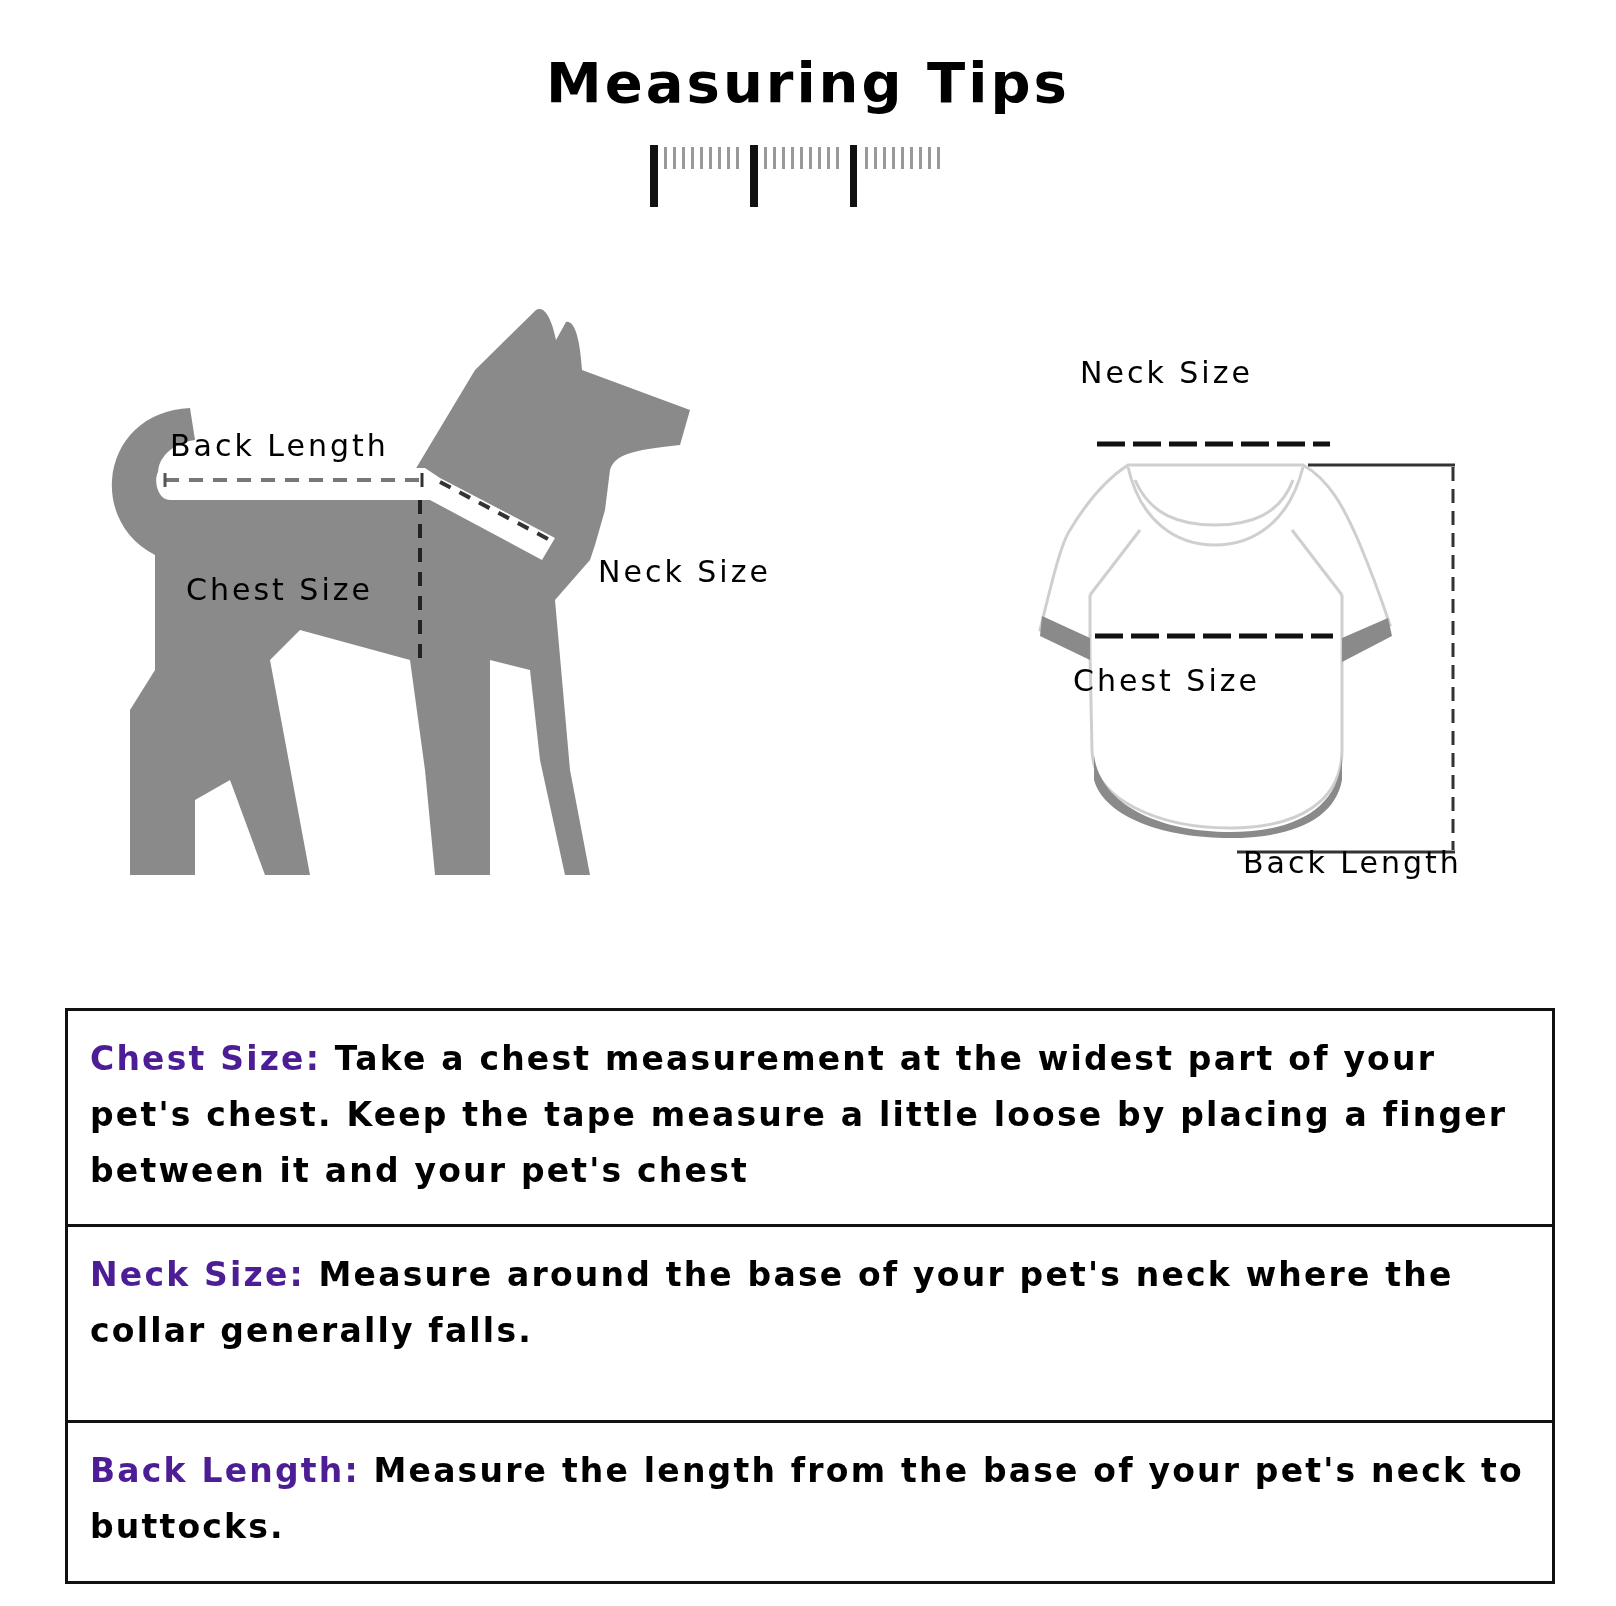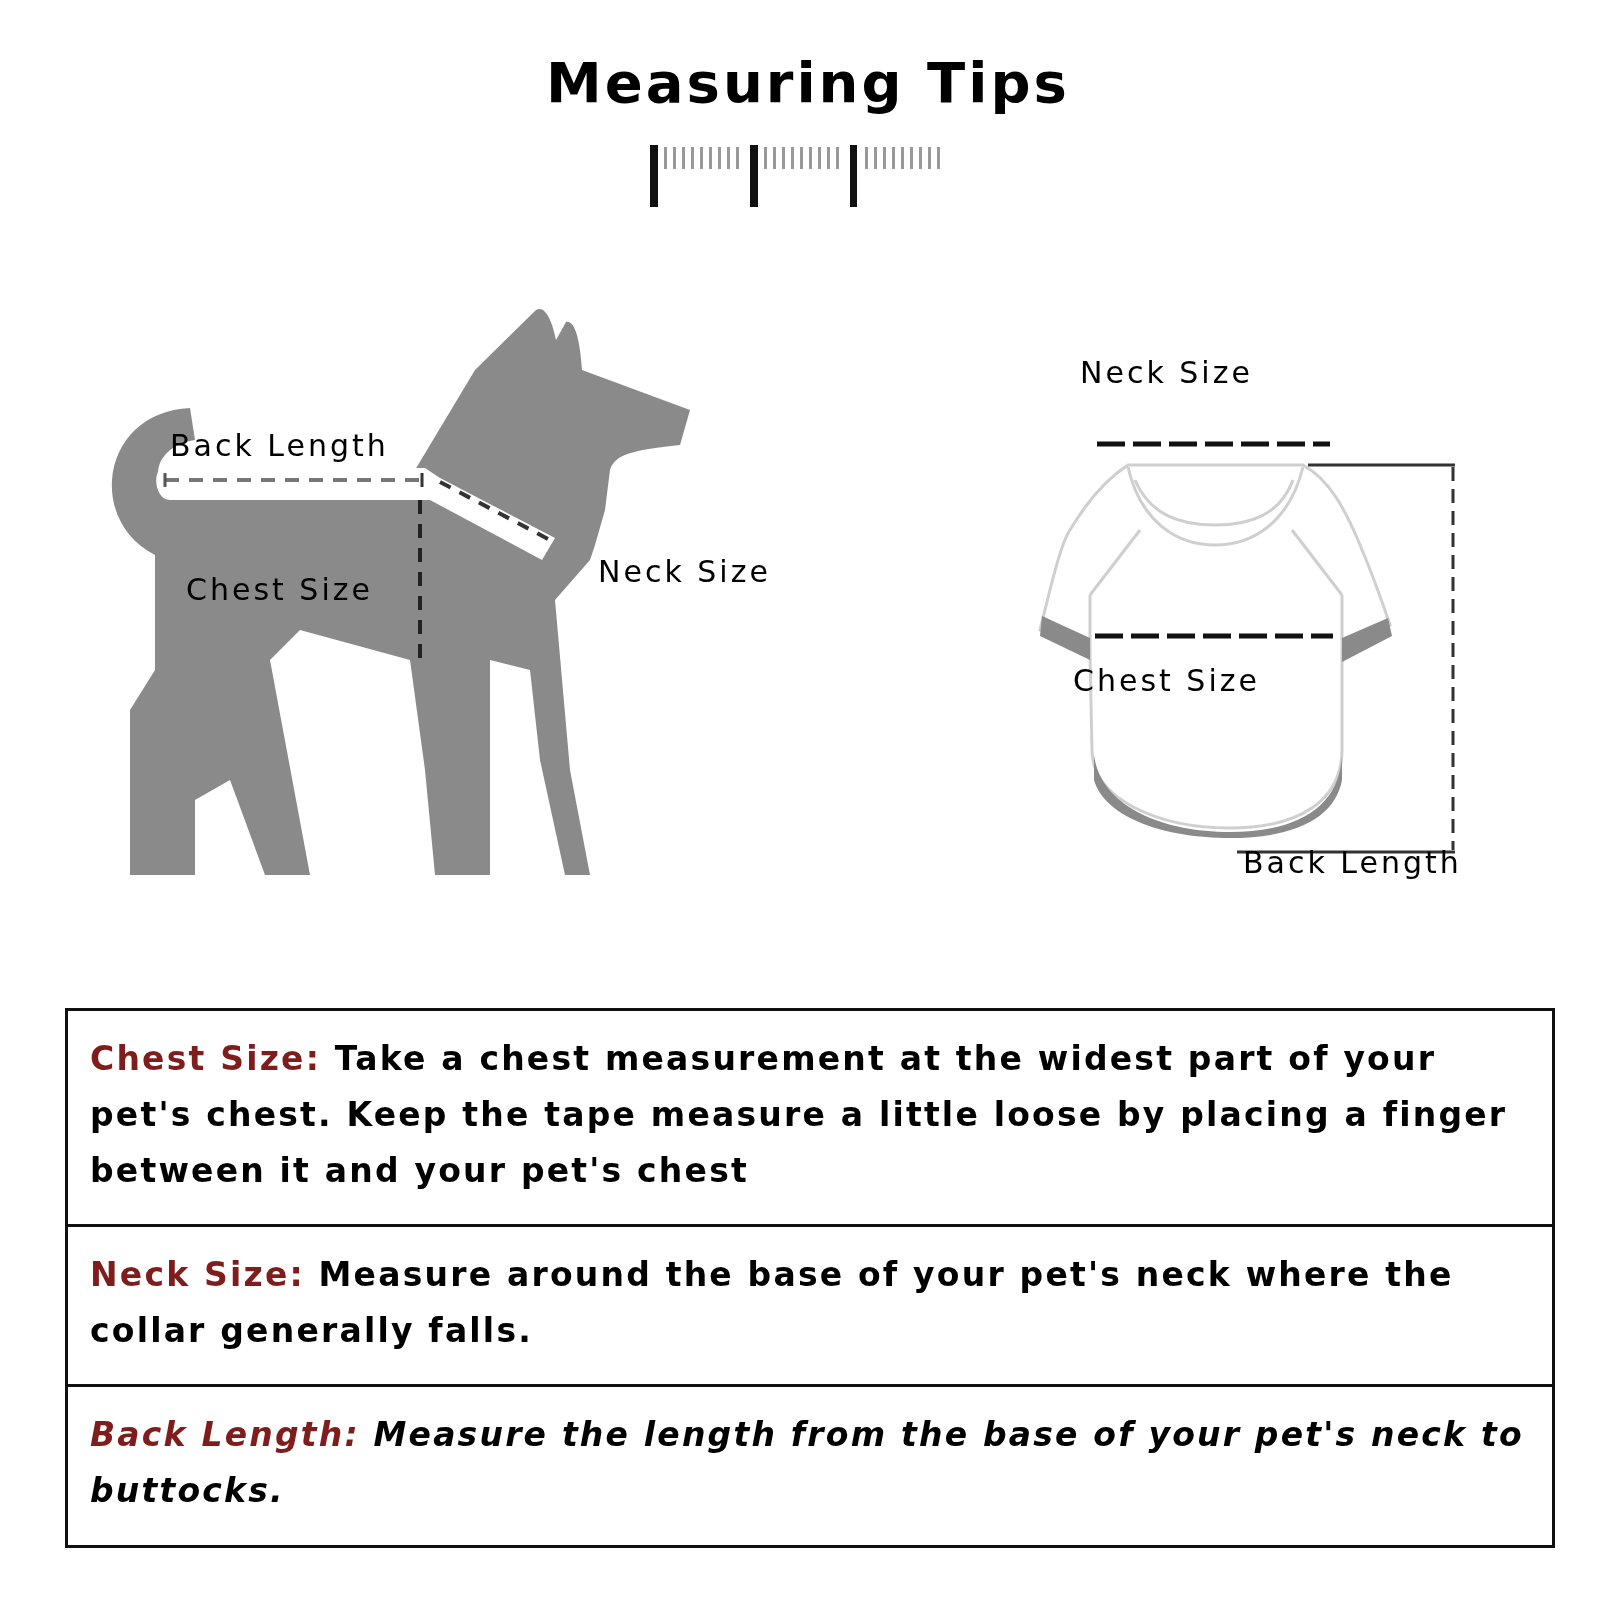--- a/index.html
+++ b/index.html
@@ -15,7 +15,7 @@
   .tip { border-bottom: 3px solid #111; padding: 20px 22px 20px 22px; font-size: 33px; font-weight: bold;
          line-height: 56px; letter-spacing: 2.2px; }
   .tip:last-child { border-bottom: none; font-style: italic; }
-  .tip-head { color: #7f1d1d; }
+  .tip-head { color: #4c1d95; }
   .tip.r1 { height: 216px; box-sizing: border-box; }
   .tip.r2 { height: 160px; box-sizing: border-box; }
   .tip.r3 { height: 158px; box-sizing: border-box; }

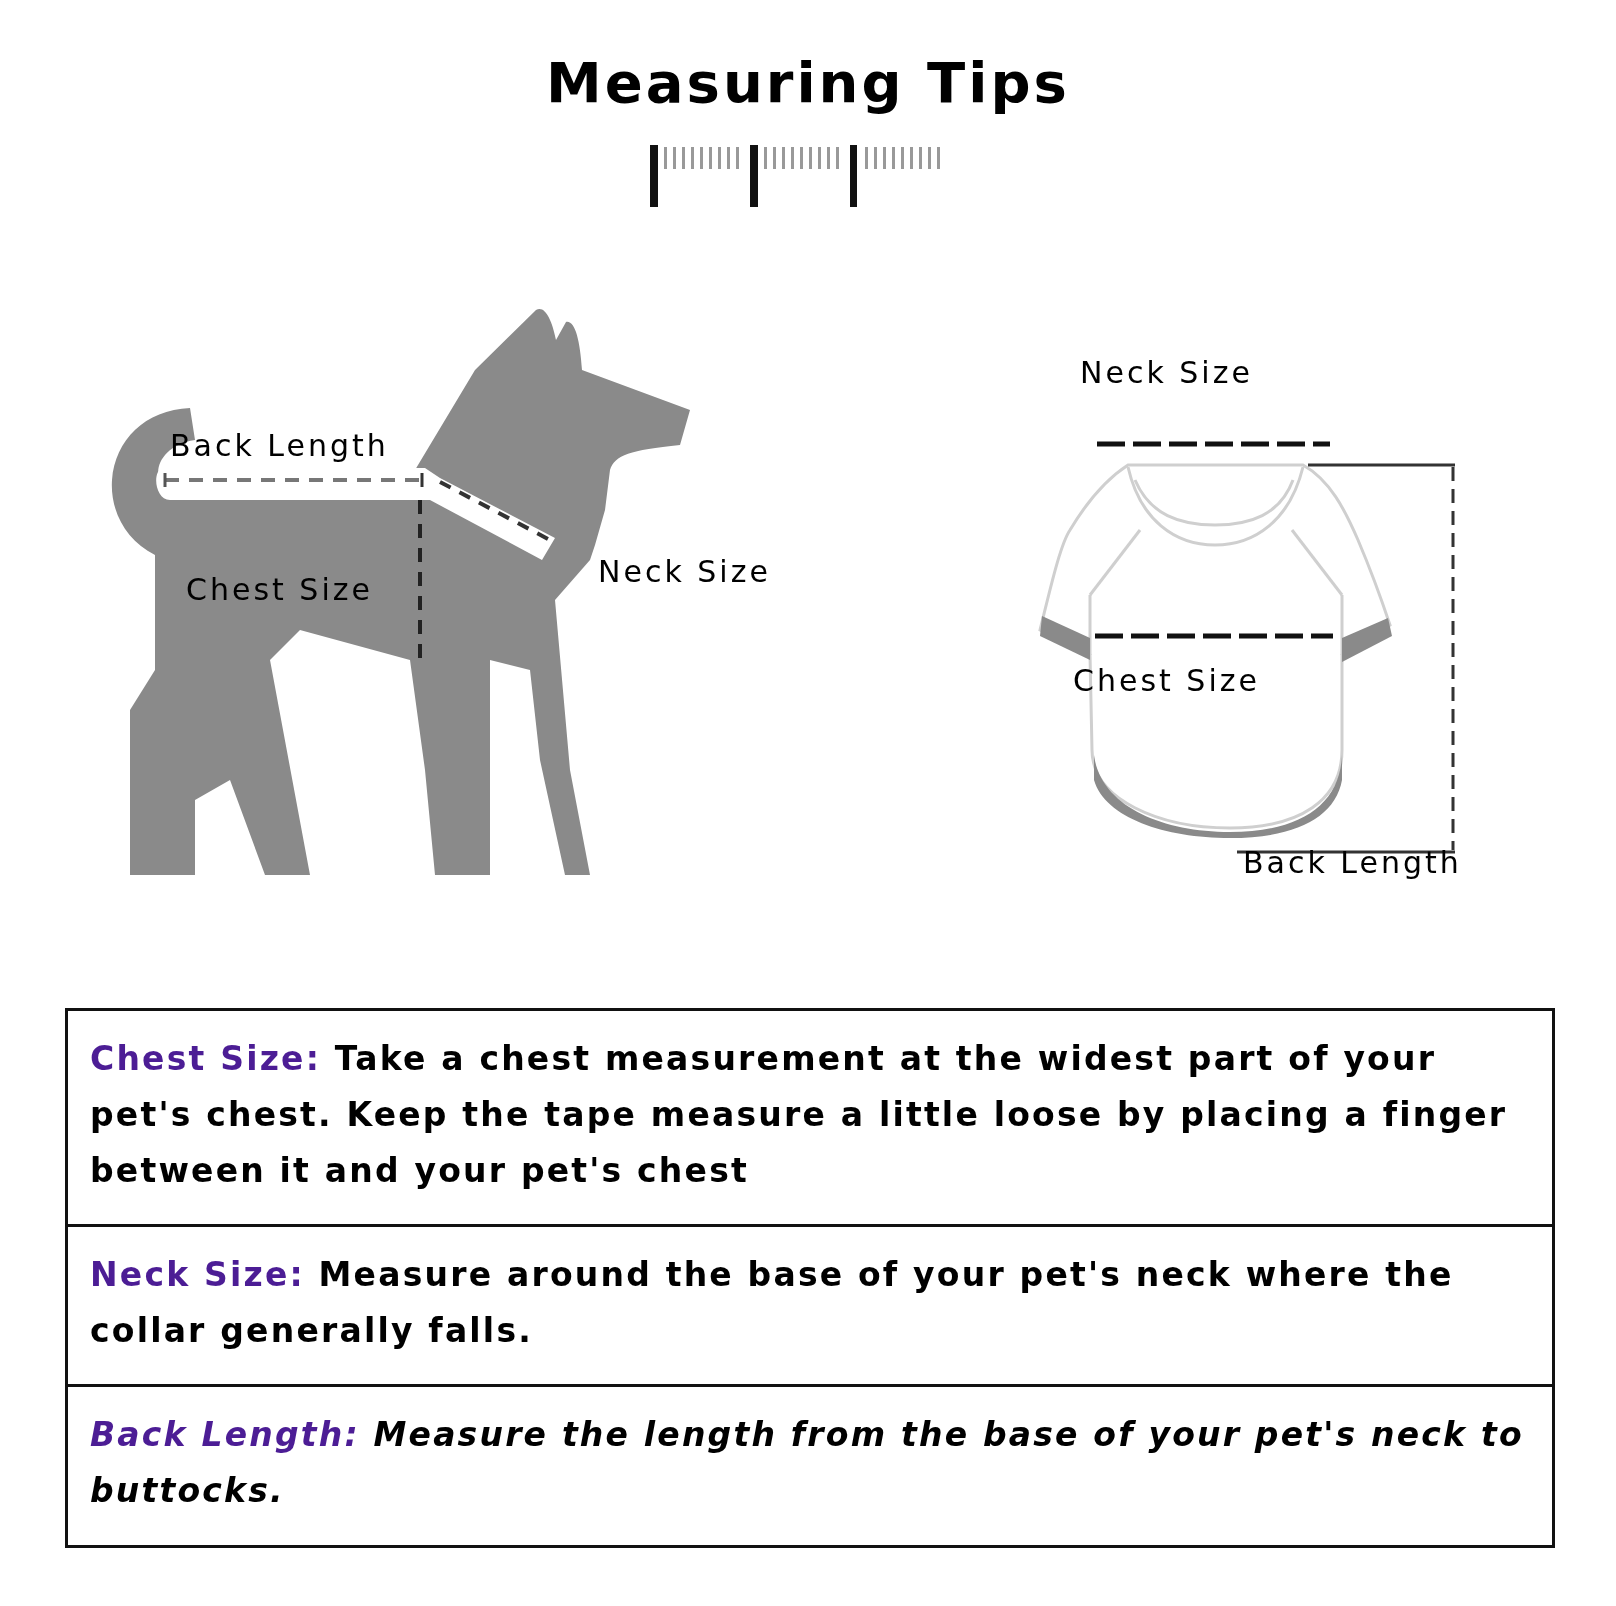--- a/index.html
+++ b/index.html
@@ -17,7 +17,7 @@
   .tip:last-child { border-bottom: none; font-style: italic; }
   .tip-head { color: #4c1d95; }
   .tip.r1 { height: 216px; box-sizing: border-box; }
-  .tip.r2 { height: 160px; box-sizing: border-box; }
+  .tip.r2 { height: 196px; box-sizing: border-box; }
   .tip.r3 { height: 158px; box-sizing: border-box; }
 </style>
 </head>

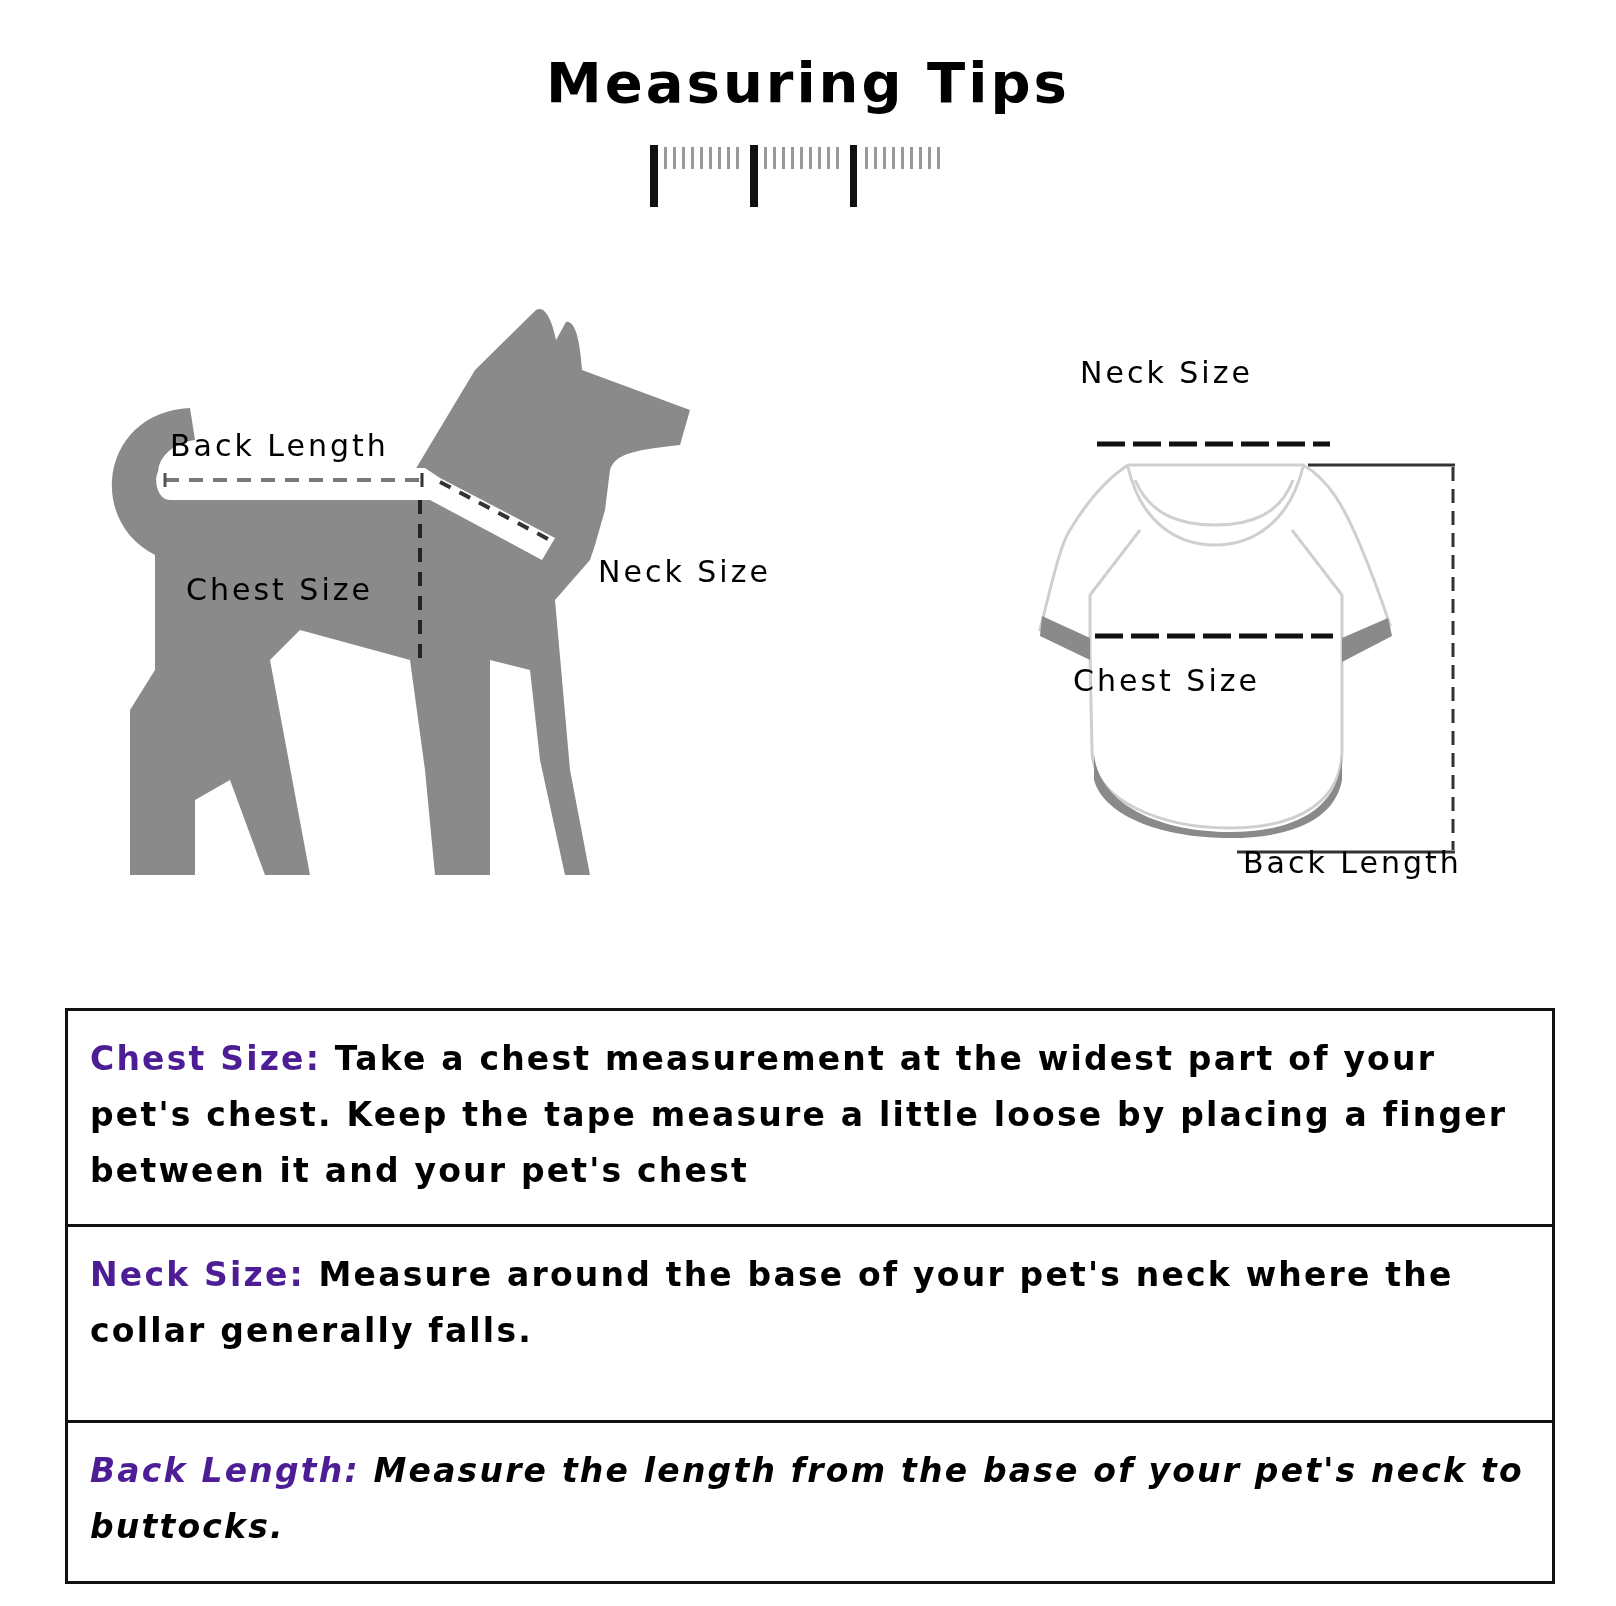--- a/index.html
+++ b/index.html
@@ -14,7 +14,7 @@
           box-sizing: border-box; }
   .tip { border-bottom: 3px solid #111; padding: 20px 22px 20px 22px; font-size: 33px; font-weight: bold;
          line-height: 56px; letter-spacing: 2.2px; }
-  .tip:last-child { border-bottom: none; font-style: italic; }
+  .tip:last-child { border-bottom: none; }
   .tip-head { color: #4c1d95; }
   .tip.r1 { height: 216px; box-sizing: border-box; }
   .tip.r2 { height: 196px; box-sizing: border-box; }

